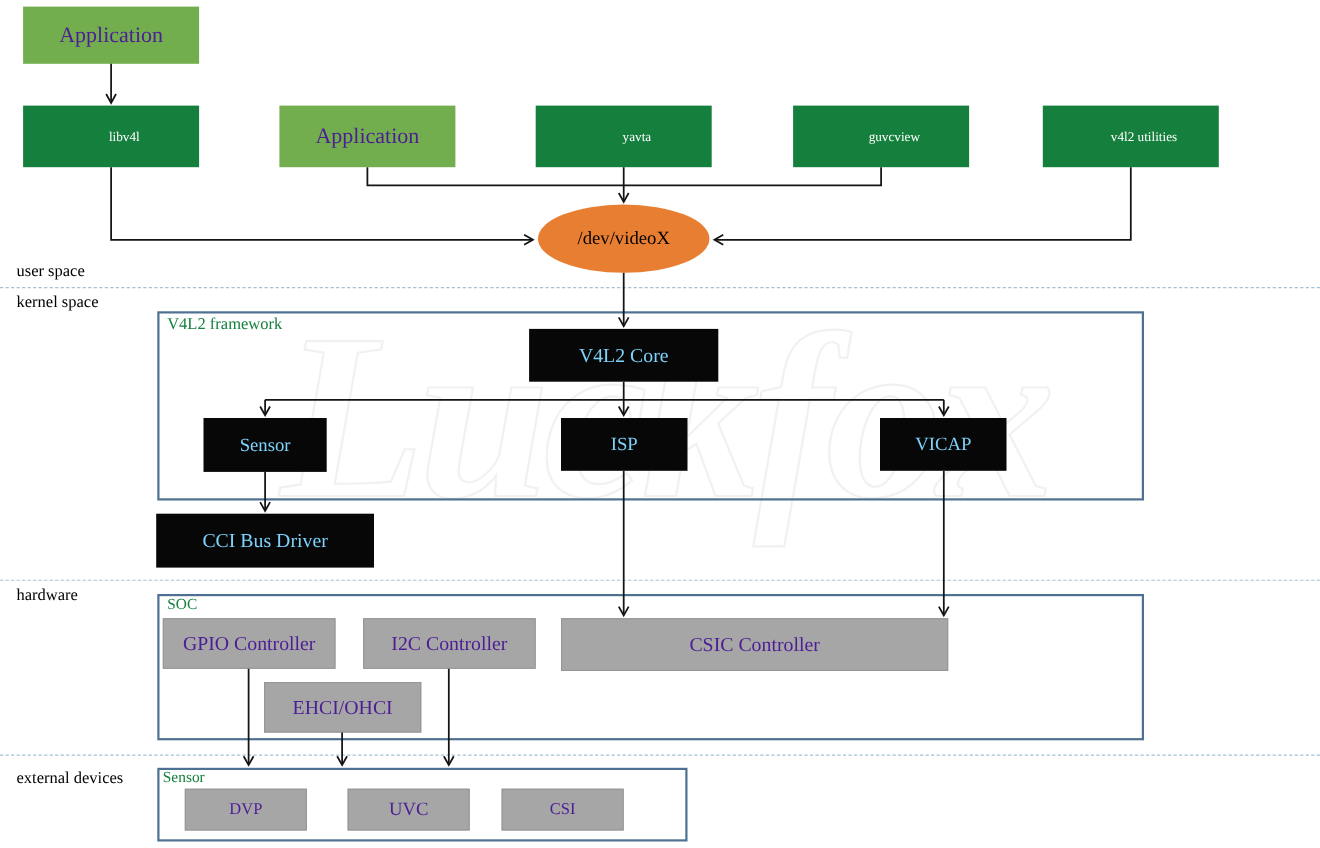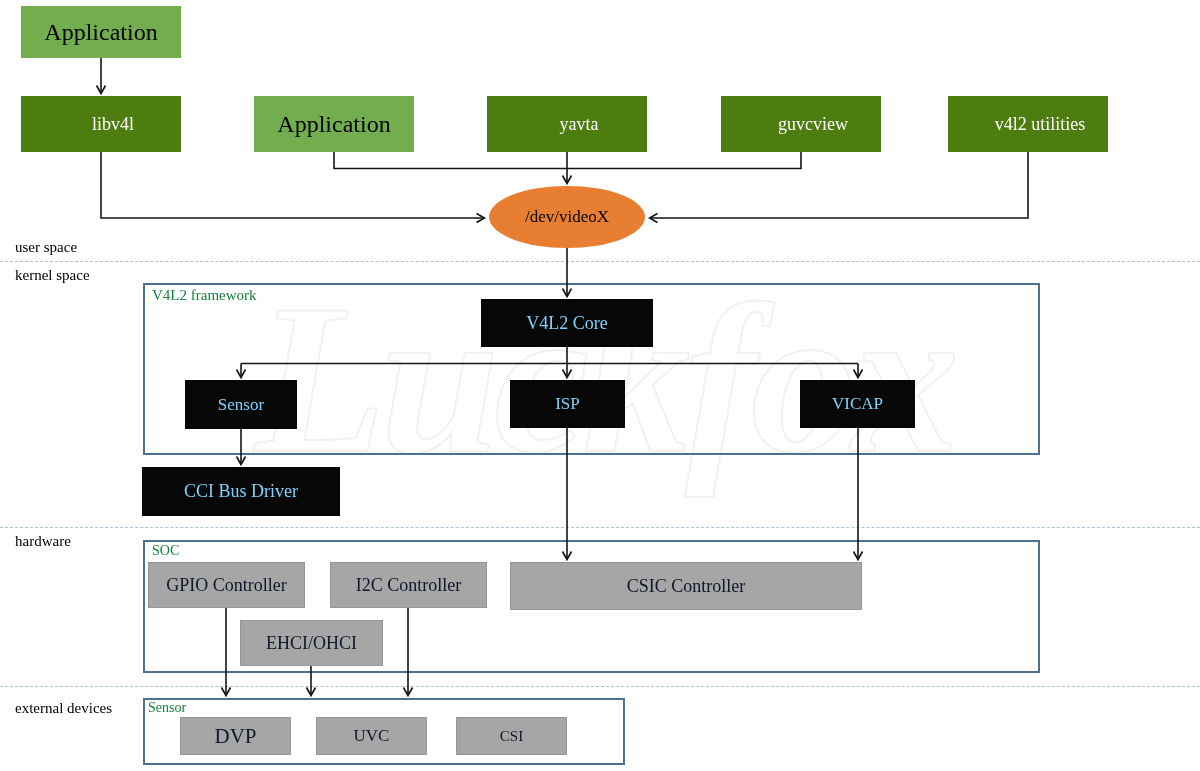--- a/index.html
+++ b/index.html
@@ -32,7 +32,7 @@
     z-index:2;
     font-family:"Liberation Serif", serif;
   }
-  .green{background:#73AE4E;color:#000000;font-size:24px;}
+  .green{background:#73AE4E;color:#4c1d95;font-size:20px;}
   .blue{background:#4d7c0f;color:#ffffff;font-size:18px;padding-left:24px;}
   .black{background:#070707;color:#7dd3fc;font-size:17px;}
   .gray{background:#A6A6A6;color:#0f172a;font-size:18px;border:1px solid #969696;}

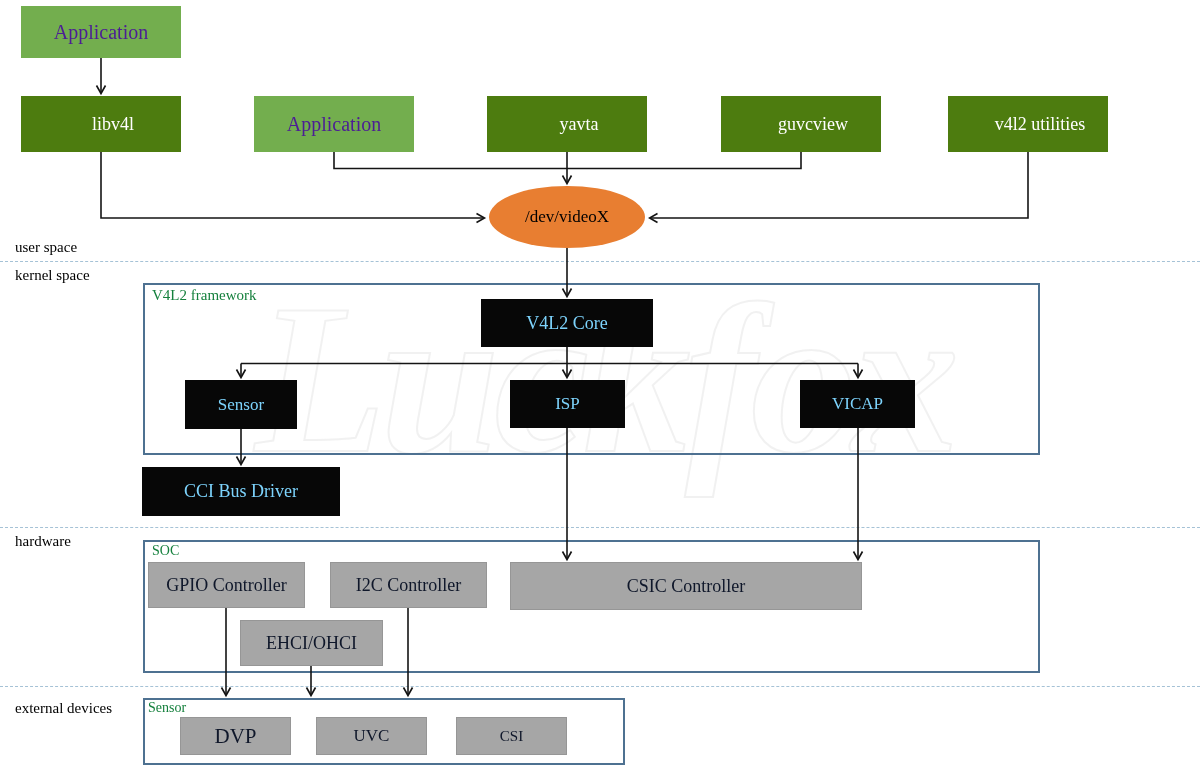--- a/index.html
+++ b/index.html
@@ -33,7 +33,7 @@
     font-family:"Liberation Serif", serif;
   }
   .green{background:#73AE4E;color:#4c1d95;font-size:20px;}
-  .blue{background:#4d7c0f;color:#ffffff;font-size:18px;padding-left:24px;}
+  .blue{background:#15803d;color:#ffffff;font-size:12px;padding-left:24px;}
   .black{background:#070707;color:#7dd3fc;font-size:17px;}
   .gray{background:#A6A6A6;color:#0f172a;font-size:18px;border:1px solid #969696;}
   .ellipse{

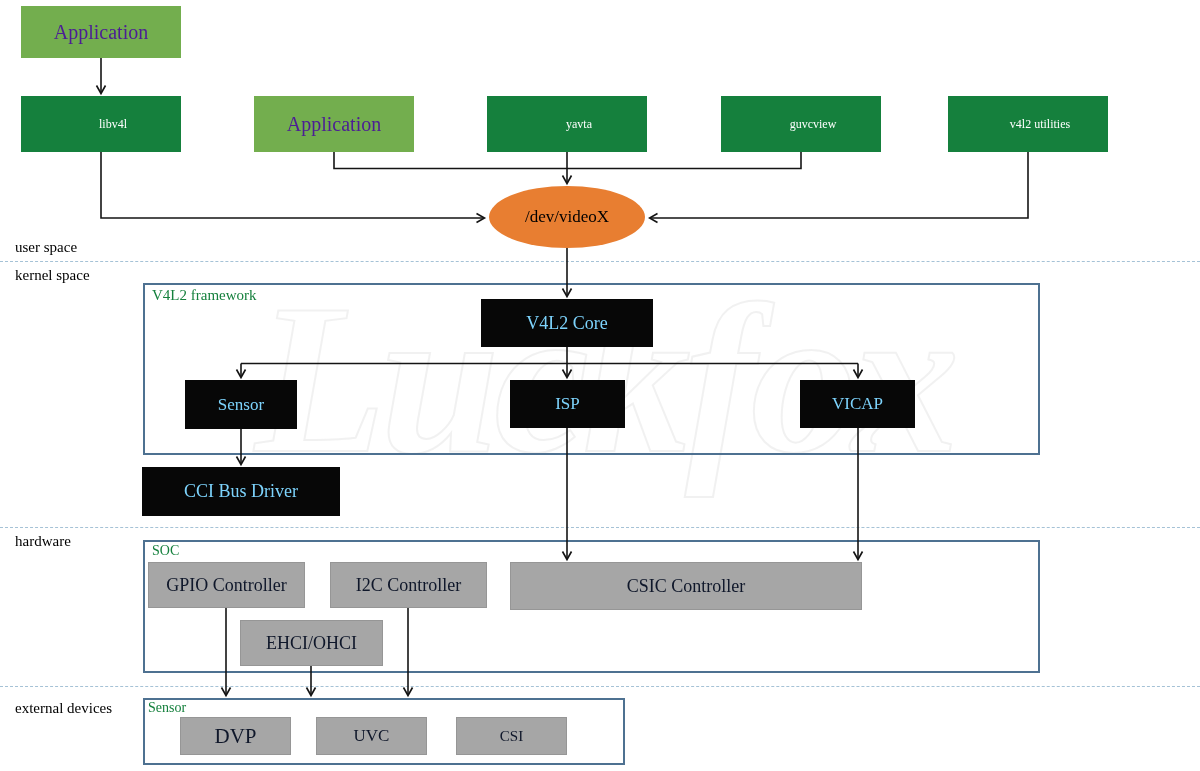--- a/index.html
+++ b/index.html
@@ -35,7 +35,7 @@
   .green{background:#73AE4E;color:#4c1d95;font-size:20px;}
   .blue{background:#15803d;color:#ffffff;font-size:12px;padding-left:24px;}
   .black{background:#070707;color:#7dd3fc;font-size:17px;}
-  .gray{background:#A6A6A6;color:#0f172a;font-size:18px;border:1px solid #969696;}
+  .gray{background:#A6A6A6;color:#4c1d95;font-size:18px;border:1px solid #969696;}
   .ellipse{
     background:#E87E31;color:#000000;
     border-radius:50%;

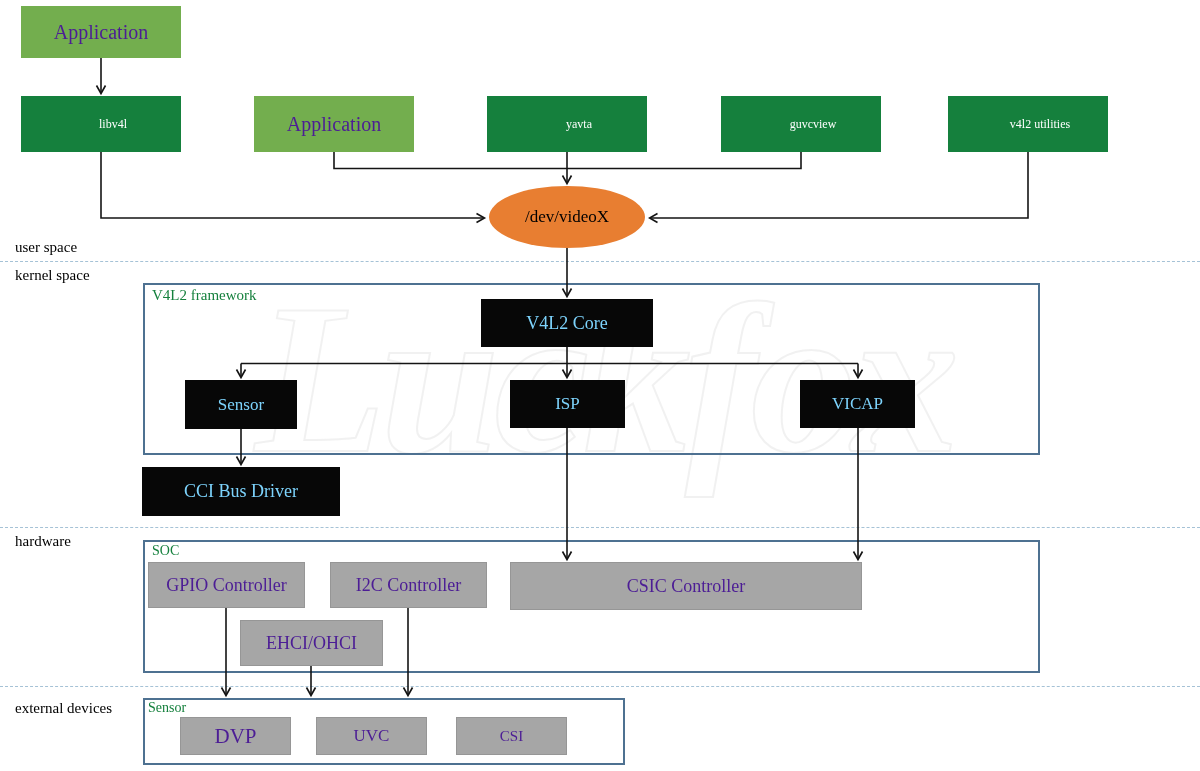--- a/index.html
+++ b/index.html
@@ -119,7 +119,7 @@
   <div class="container-frame" style="left:143px;top:698px;width:482px;height:67px"></div>
   <div class="container-label" style="left:148px;top:700px;font-size:14px">Sensor</div>
 
-  <div class="box gray" style="left:180px;top:717px;width:111px;height:38px;font-size:21px">DVP</div>
+  <div class="box gray" style="left:168px;top:717px;width:111px;height:38px;font-size:15px">DVP</div>
   <div class="box gray" style="left:316px;top:717px;width:111px;height:38px;font-size:17px">UVC</div>
   <div class="box gray" style="left:456px;top:717px;width:111px;height:38px;font-size:15px">CSI</div>
 

